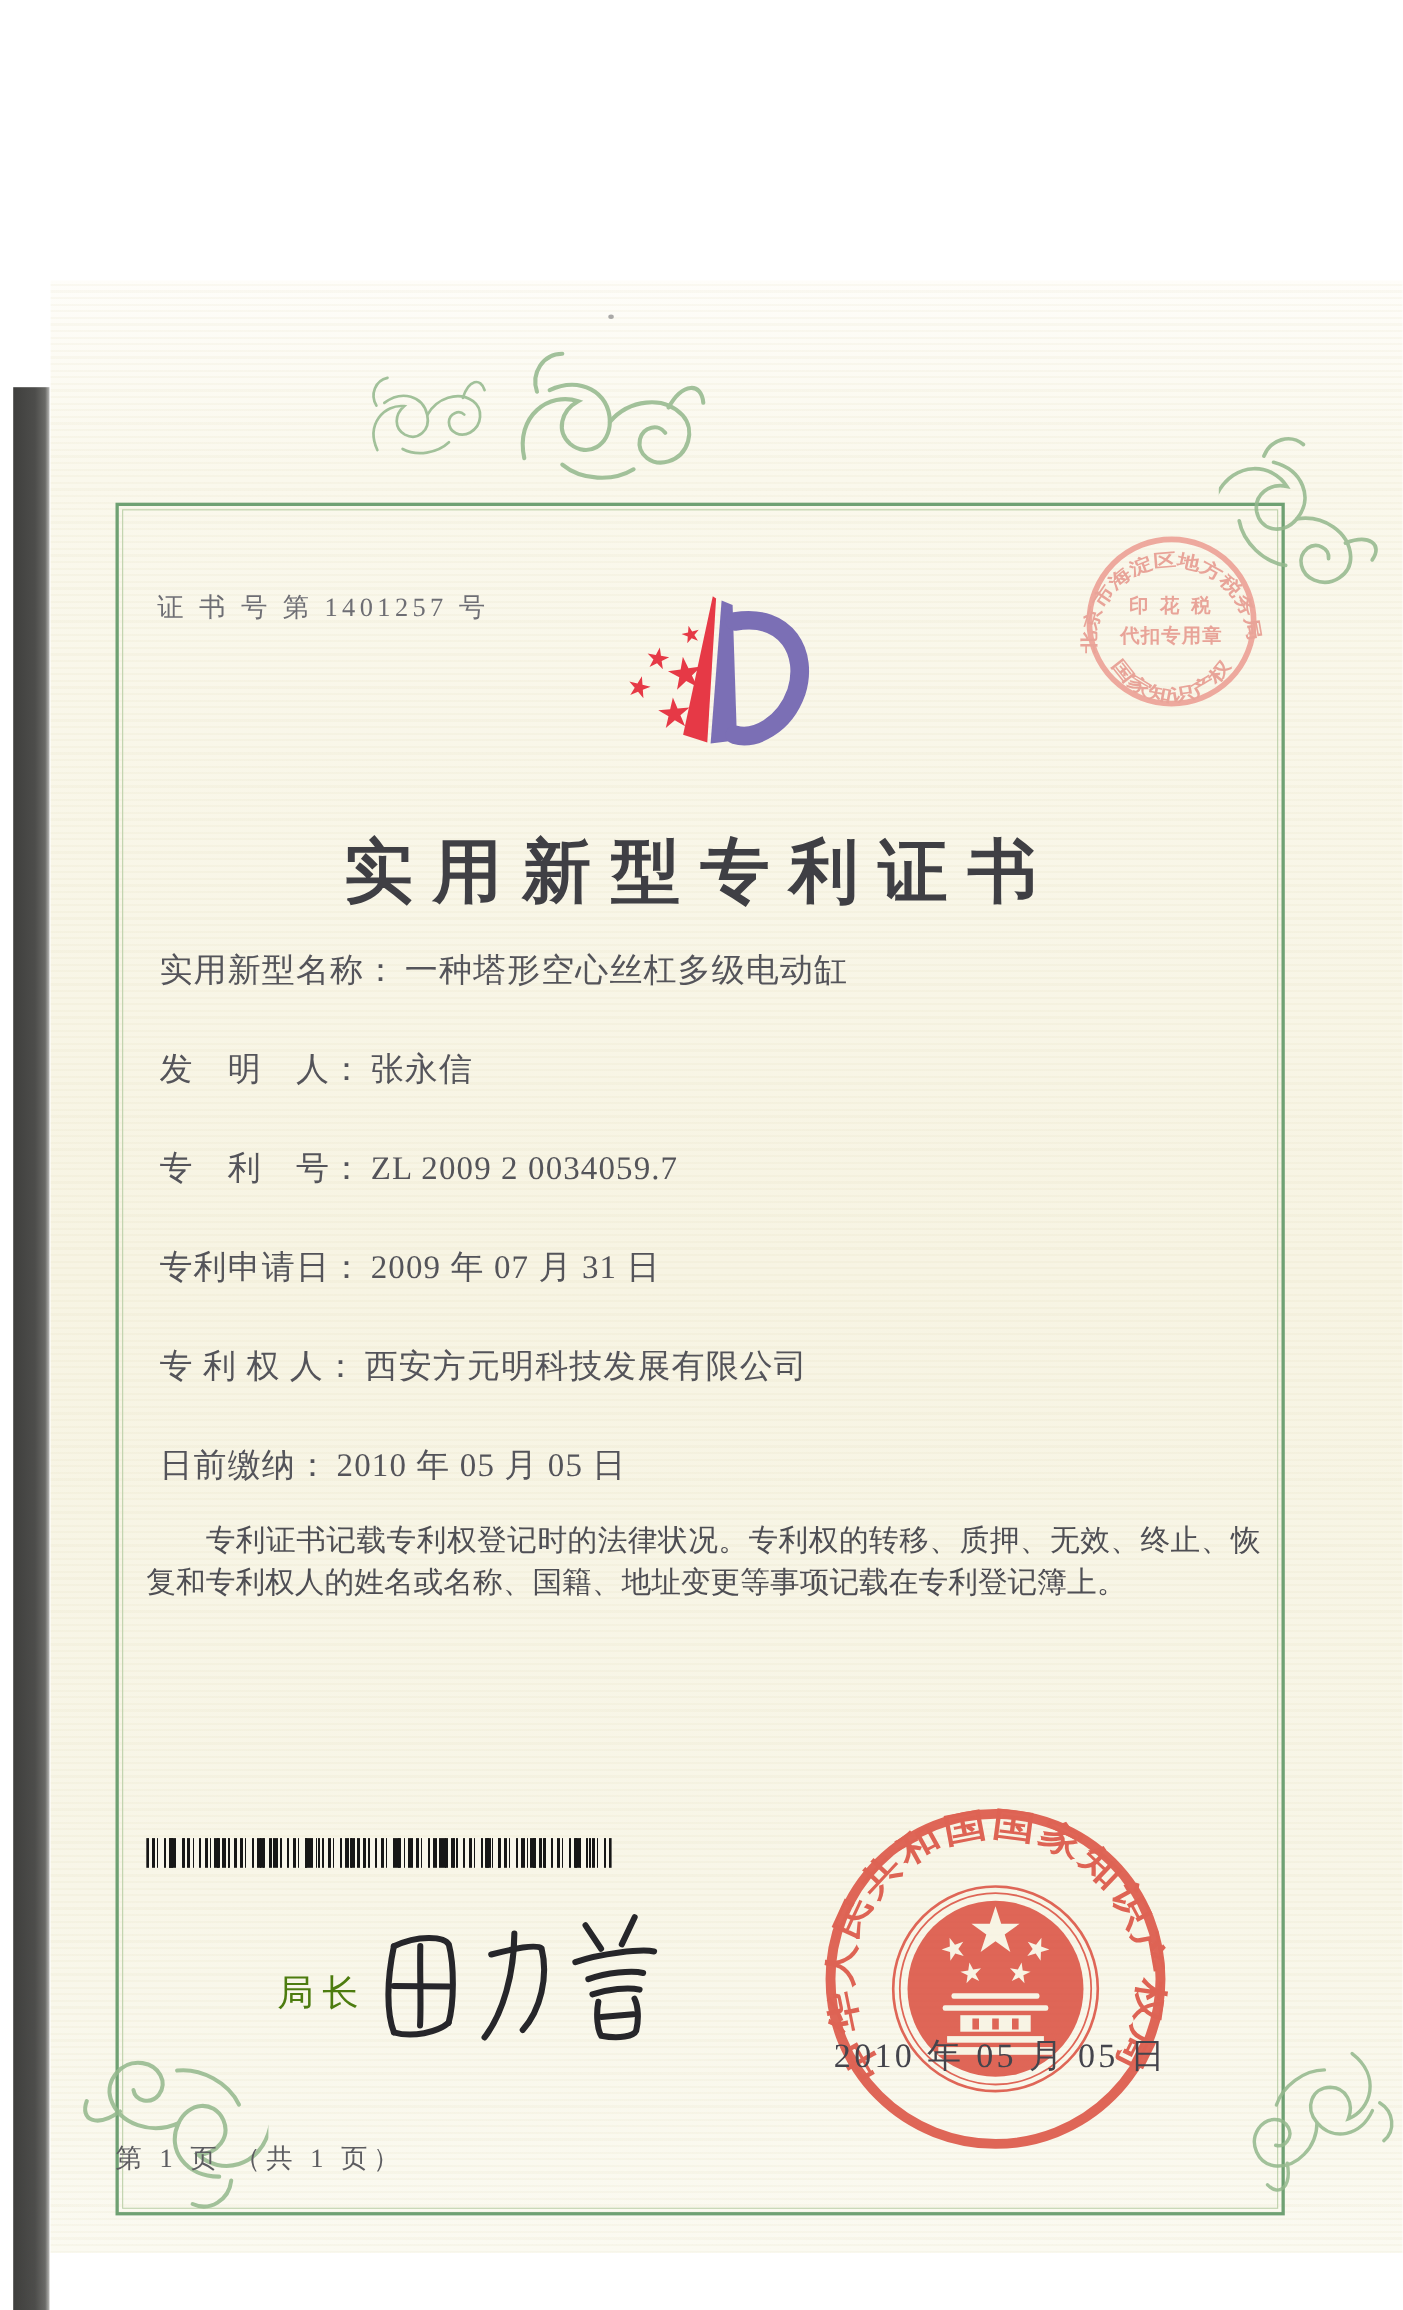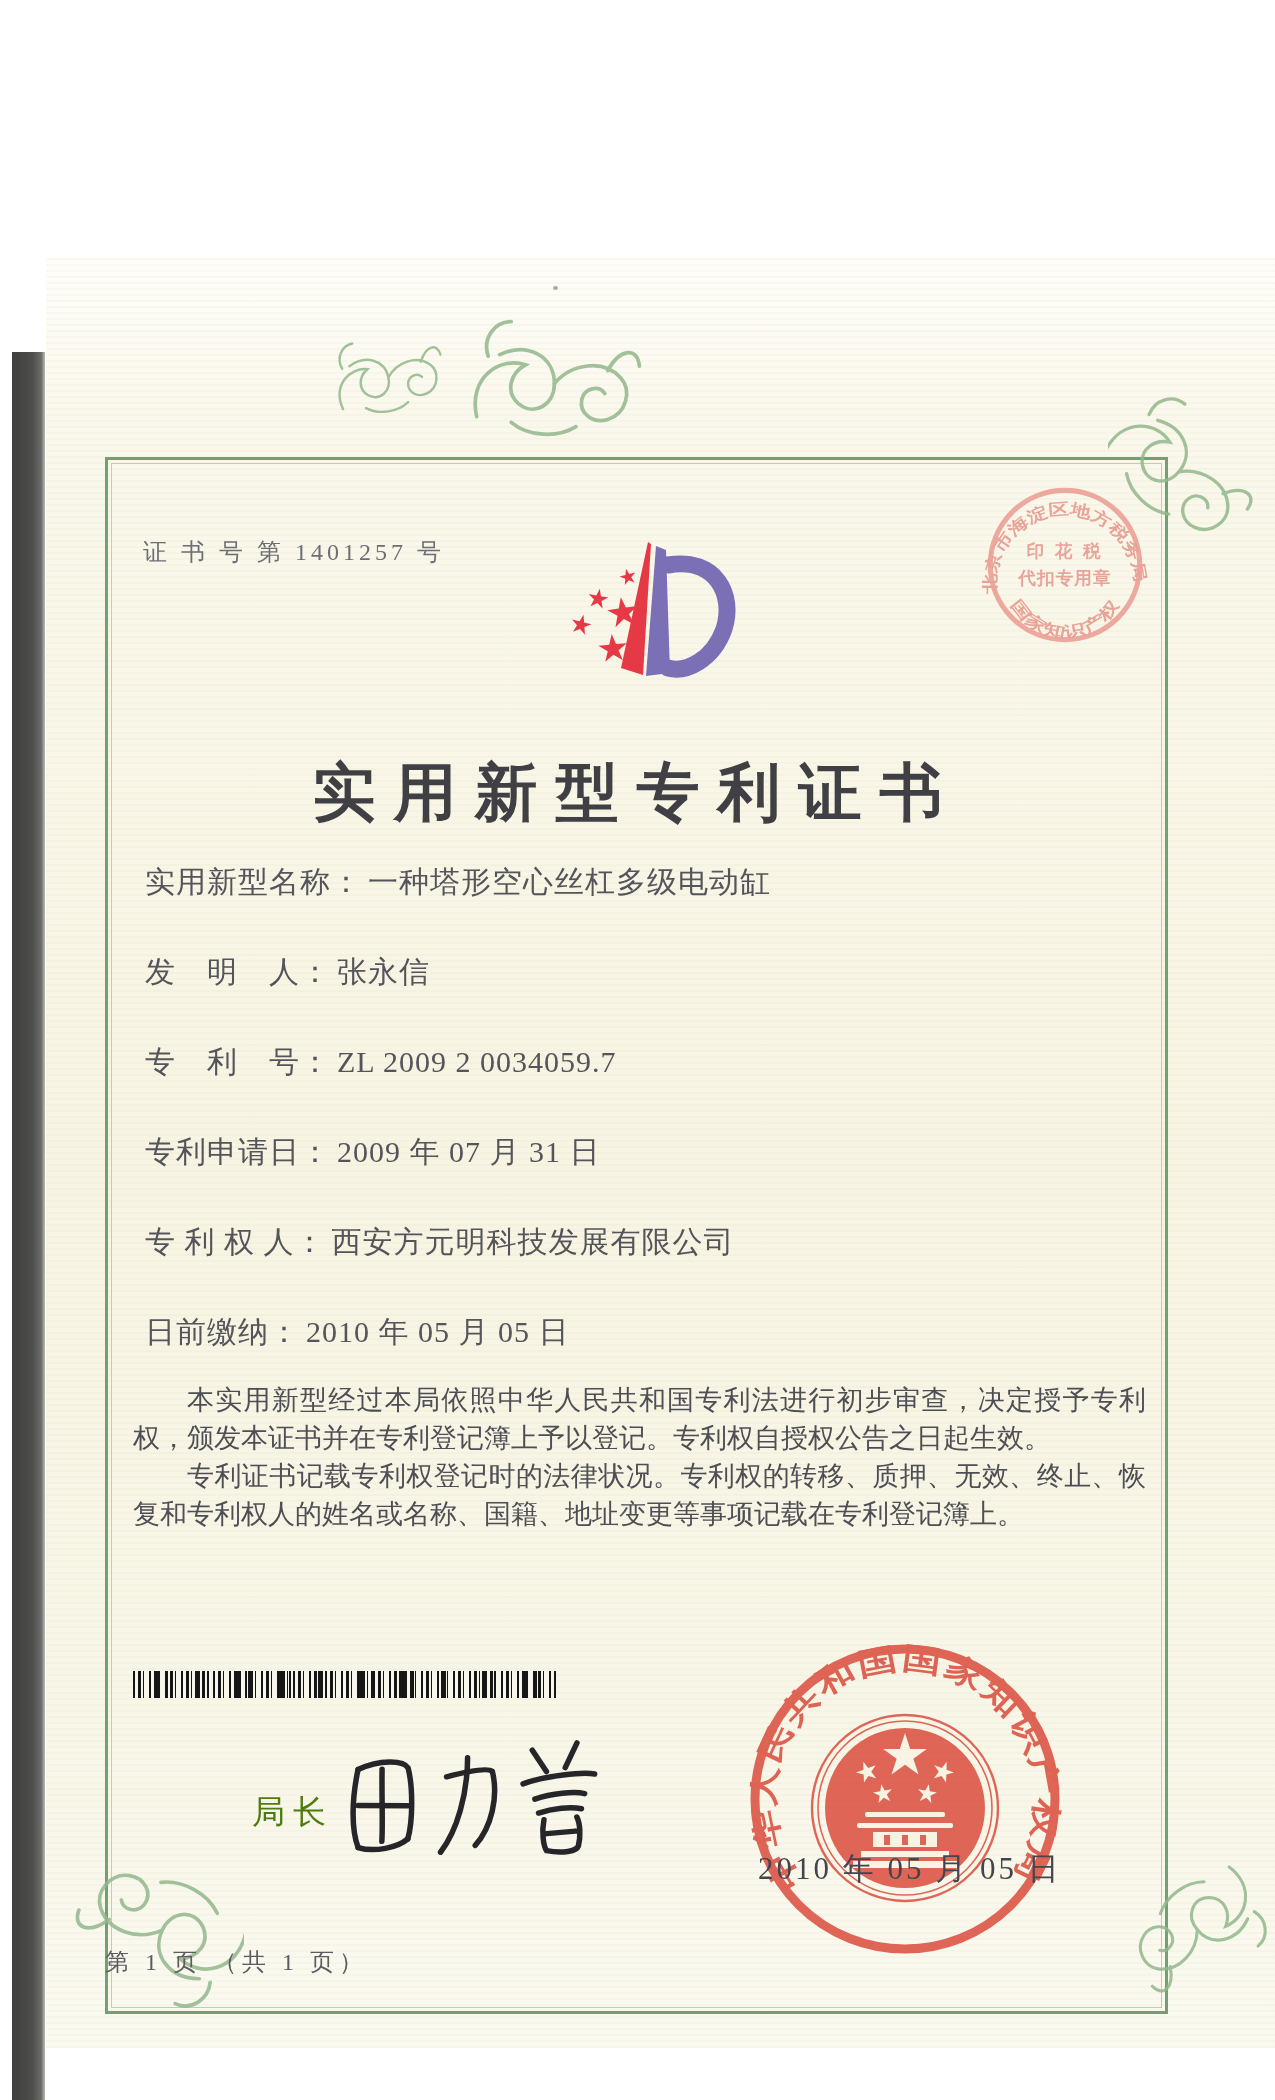--- a/index.html
+++ b/index.html
@@ -137,7 +137,6 @@
 </div>
 
 <div class="abs" id="paras">
-  <p>本实用新型经过本局依照中华人民共和国专利法进行初步审查，决定授予专利权，颁发本证书并在专利登记簿上予以登记。专利权自授权公告之日起生效。</p>
   <p>专利证书记载专利权登记时的法律状况。专利权的转移、质押、无效、终止、恢复和专利权人的姓名或名称、国籍、地址变更等事项记载在专利登记簿上。</p>
 </div>
 

